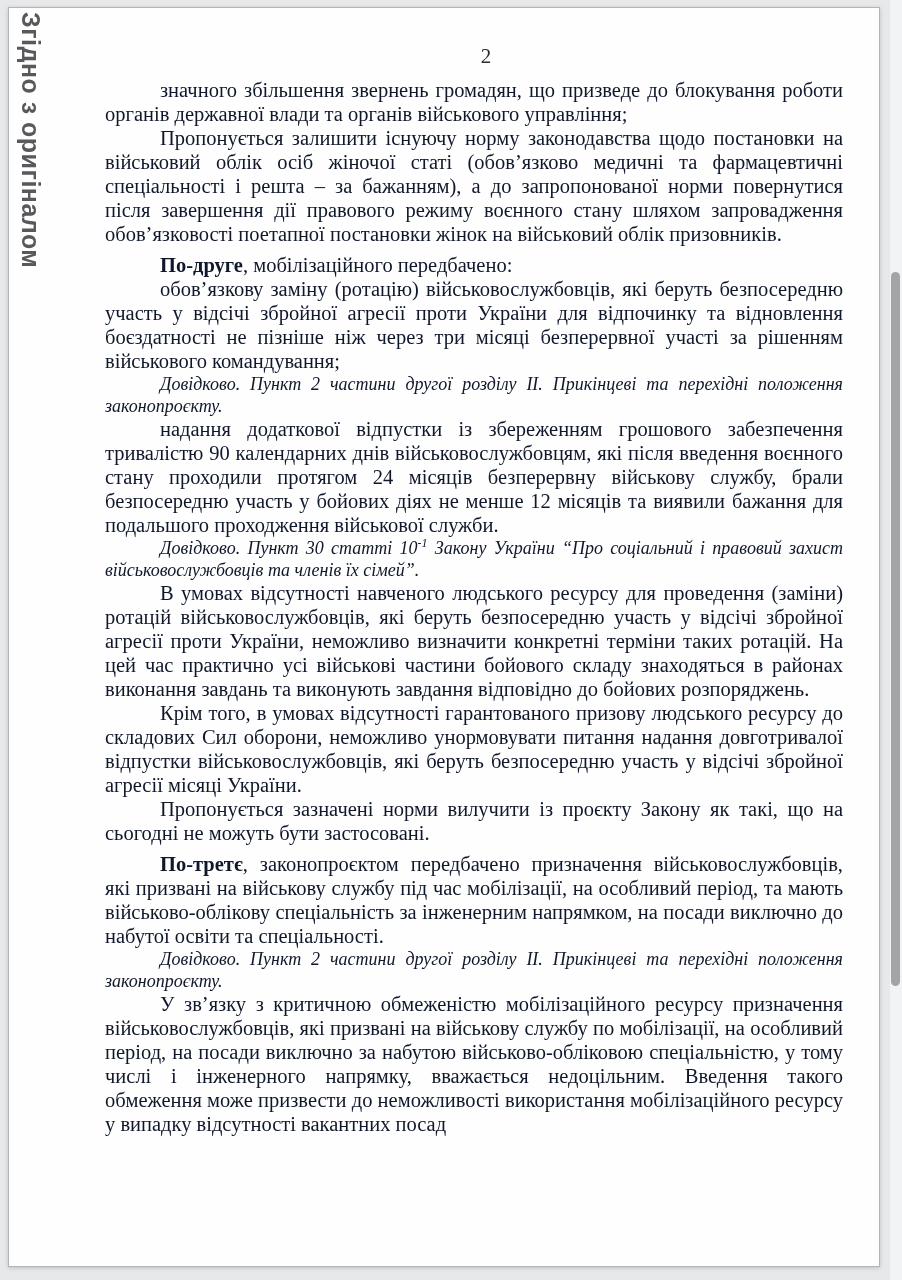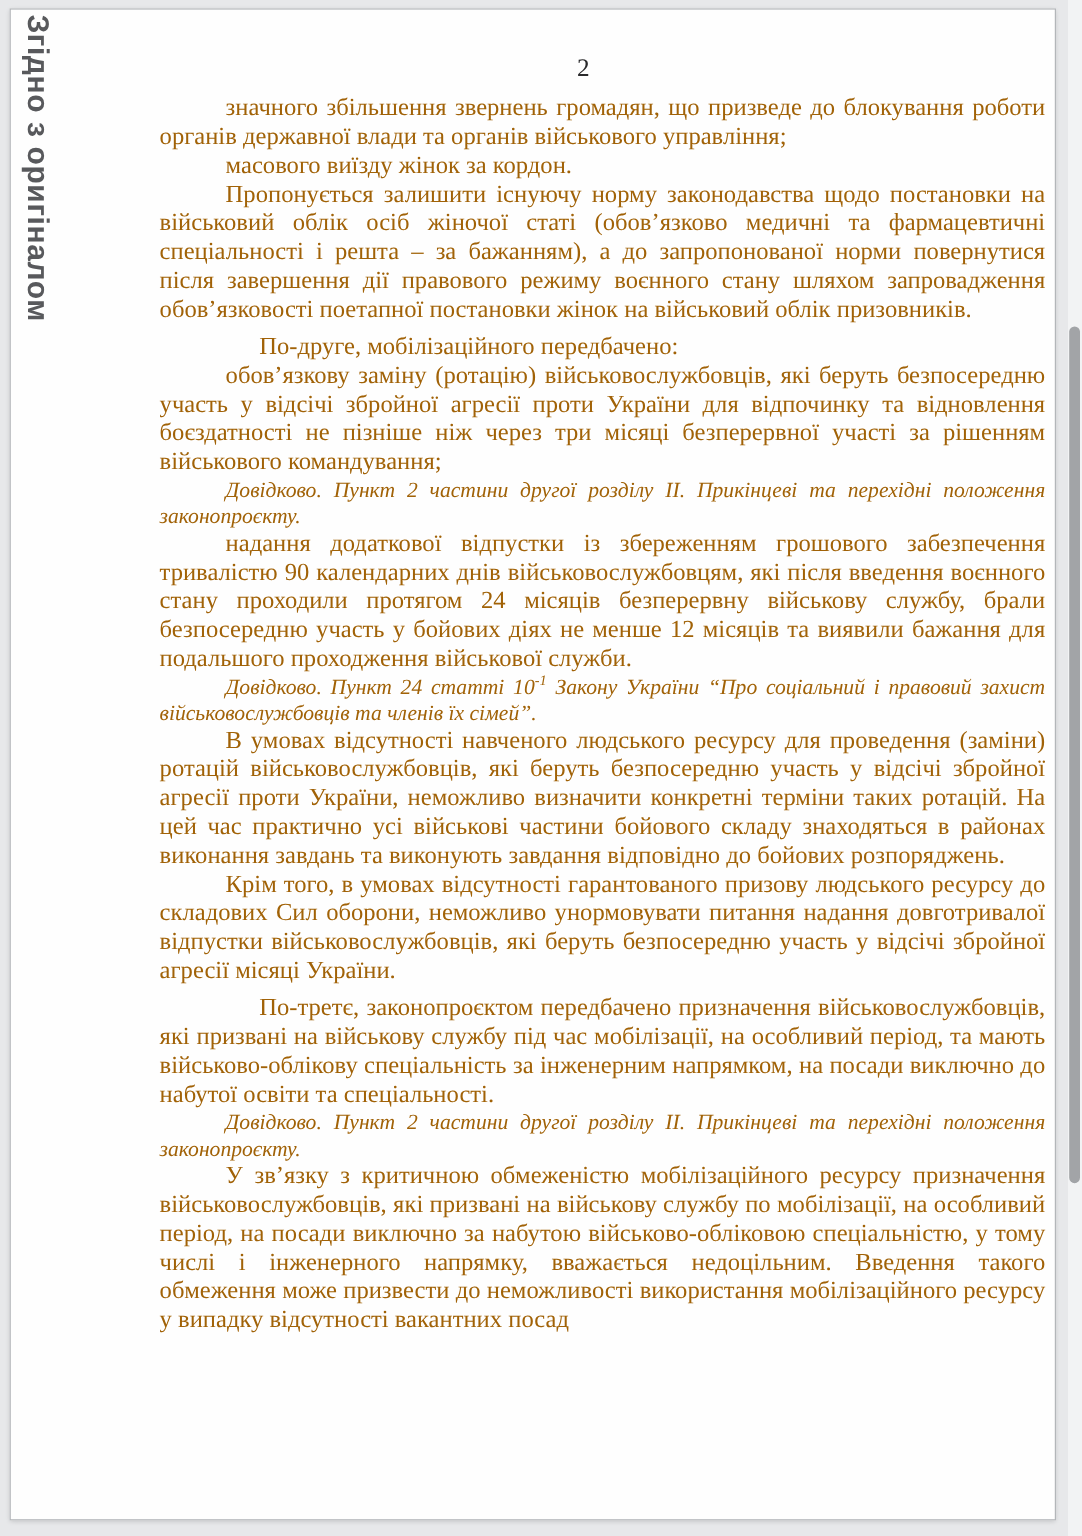--- a/index.html
+++ b/index.html
@@ -46,10 +46,10 @@
   }
   .doc-body {
     position: absolute;
-    left: 133px;
+    left: 105px;
     top: 78px;
     width: 738px;
-    color: #a16207;
+    color: #0f172a;
   }
   .doc-body p {
     margin: 0;

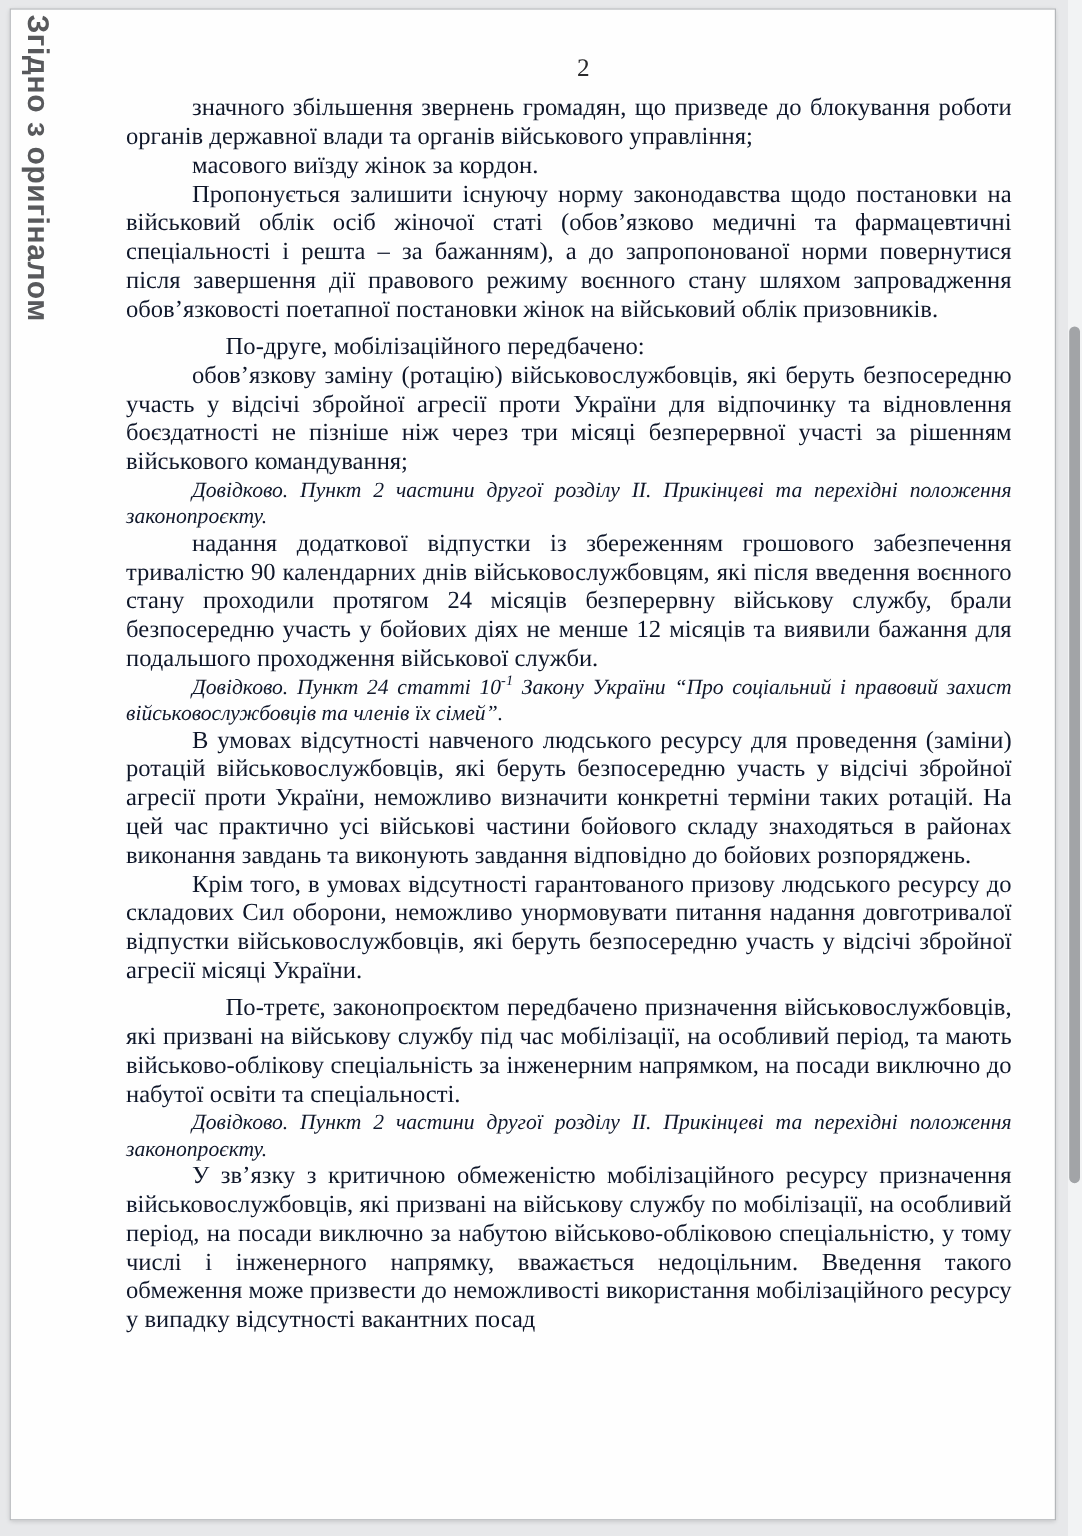--- a/index.html
+++ b/index.html
@@ -97,7 +97,6 @@
 
   <div class="doc-body">
       <p class="body"><span>значного збільшення звернень громадян, що призведе до блокування роботи органів державної влади та органів військового управління;</span></p>
-      <p class="body"><span>масового виїзду жінок за кордон.</span></p>
       <p class="body"><span>Пропонується залишити існуючу норму законодавства щодо постановки на військовий облік осіб жіночої статі (обов’язково медичні та фармацевтичні спеціальності і решта – за бажанням), а до запропонованої норми повернутися після завершення дії правового режиму воєнного стану шляхом запровадження обов’язковості поетапної постановки жінок на військовий облік призовників.</span></p>
       <p class="body-strong"><b>По-друге</b><span>, мобілізаційного передбачено:</span></p>
       <p class="body"><span>обов’язкову заміну (ротацію) військовослужбовців, які беруть безпосередню участь у відсічі збройної агресії проти України для відпочинку та відновлення боєздатності не пізніше ніж через три місяці безперервної участі за рішенням військового командування;</span></p>

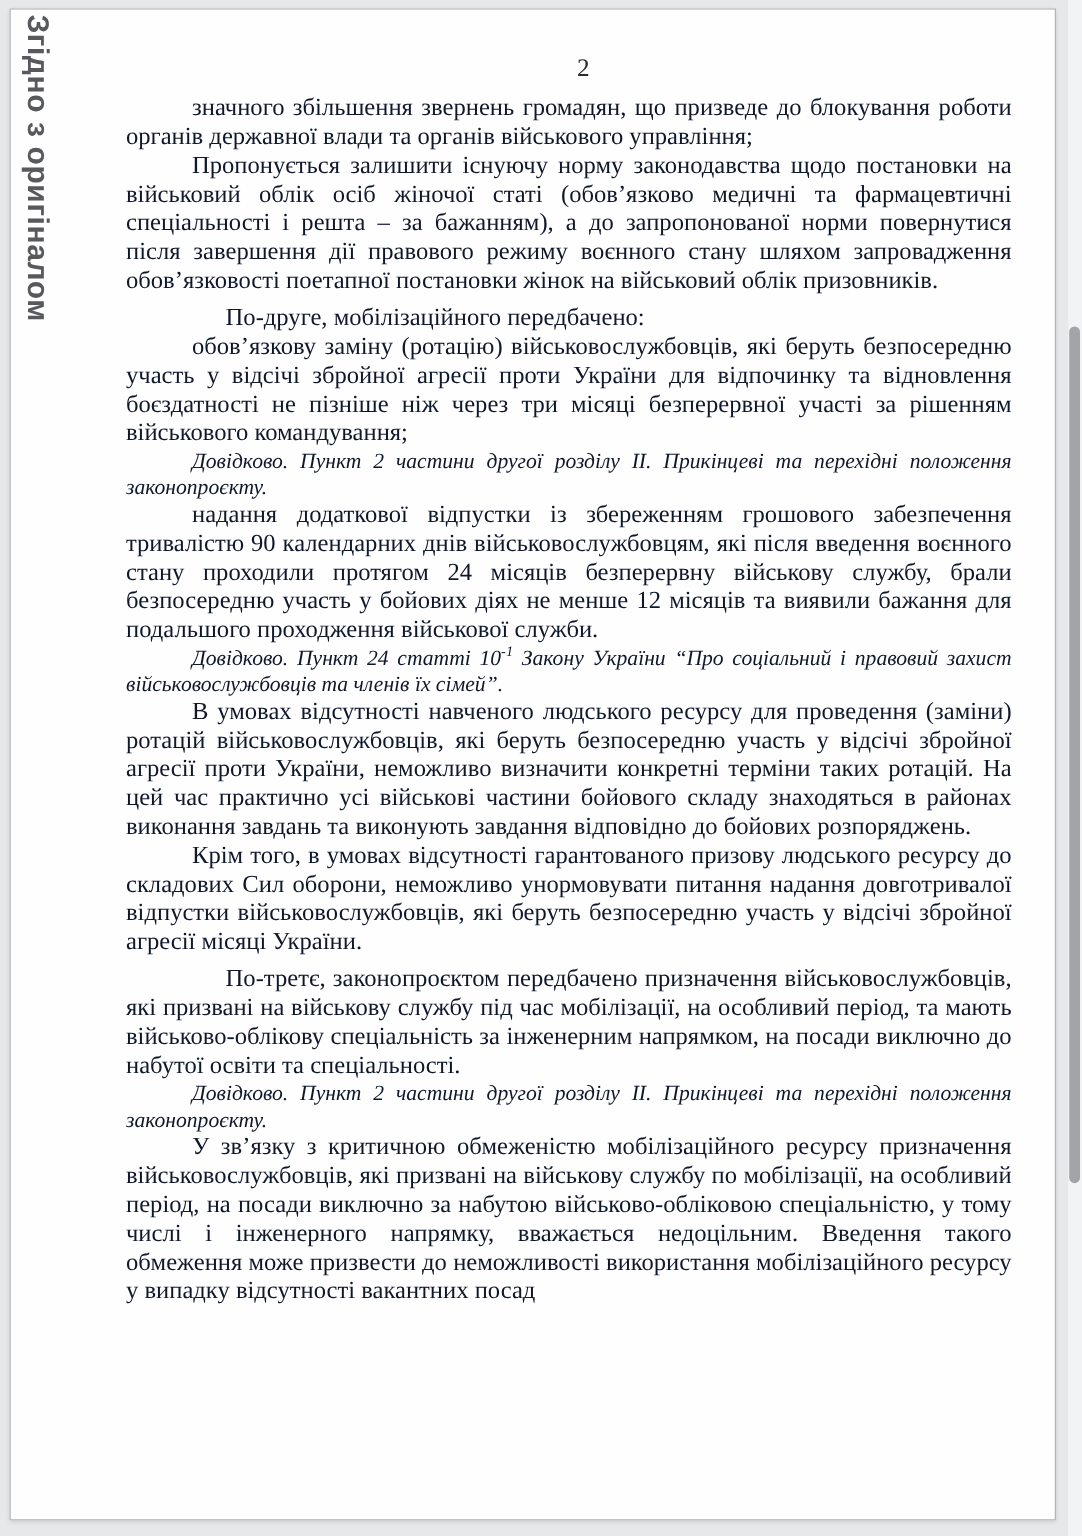--- a/index.html
+++ b/index.html
@@ -65,7 +65,7 @@
     line-height: 22px;
     font-family: Liberation Serif, serif;
   }
-  .doc-body b { font-weight: 400; margin-left: 28px; }
+  .doc-body b { font-weight: 700; }
   .doc-body sup { font-size: 12px; line-height: 0; }
   .scrollbar-track {
     position: absolute;

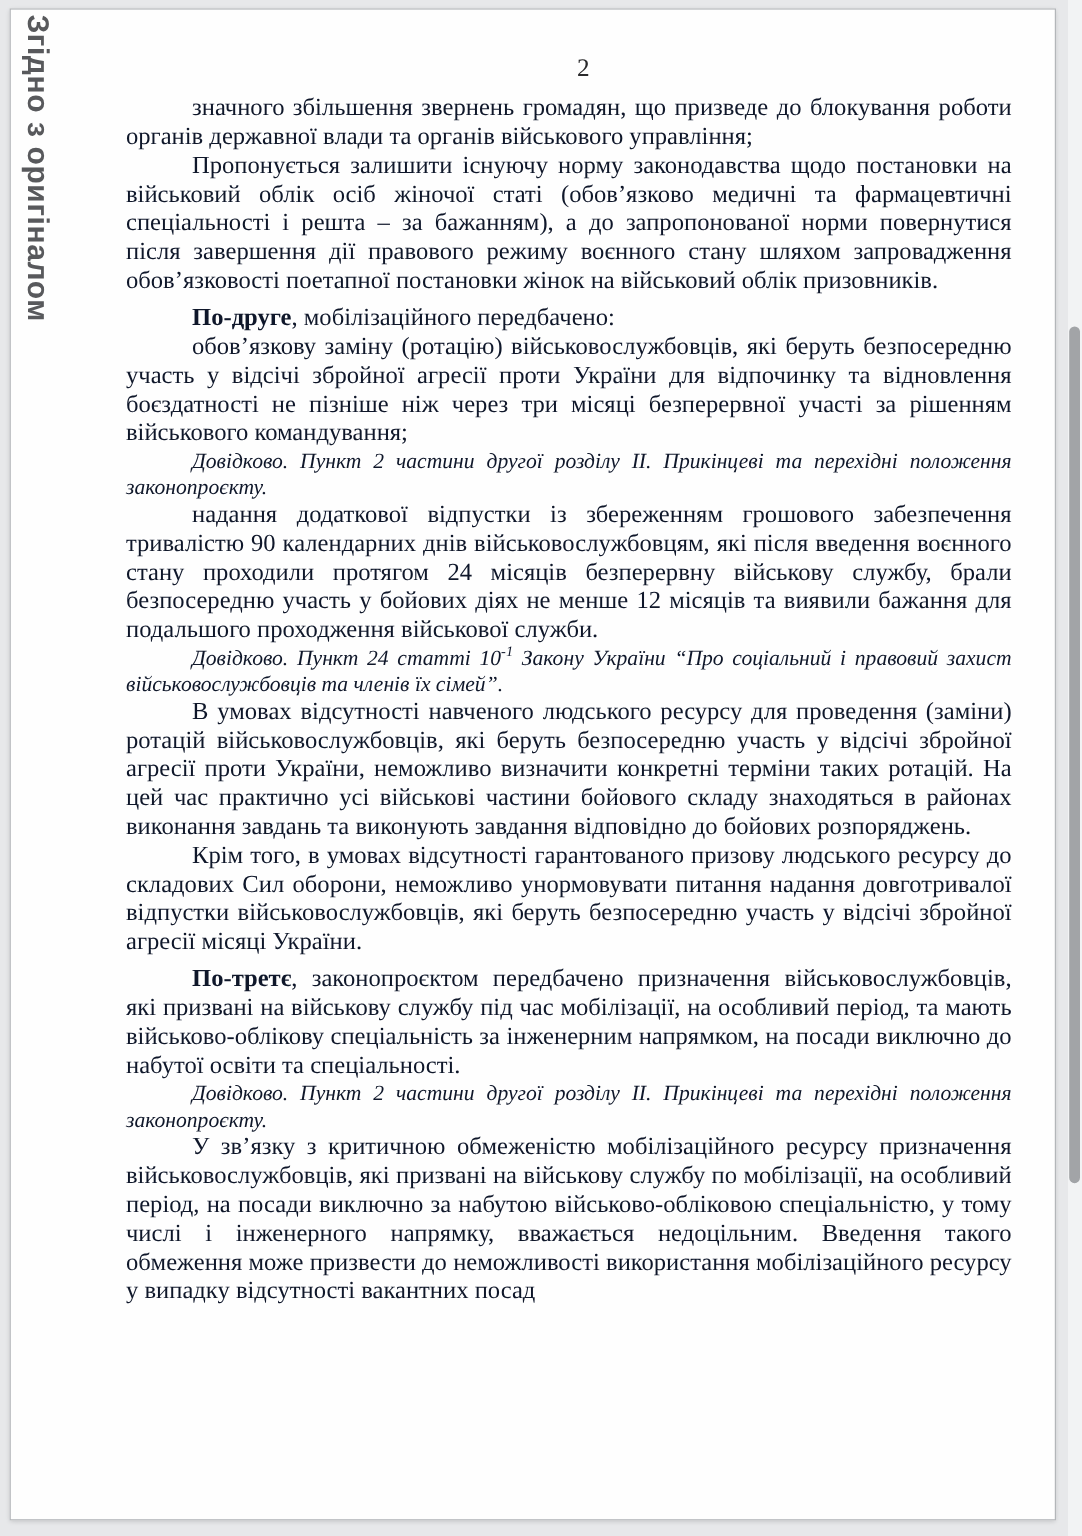--- a/index.html
+++ b/index.html
@@ -102,7 +102,7 @@
       <p class="body"><span>обов’язкову заміну (ротацію) військовослужбовців, які беруть безпосередню участь у відсічі збройної агресії проти України для відпочинку та відновлення боєздатності не пізніше ніж через три місяці безперервної участі за рішенням військового командування;</span></p>
       <p class="note"><span>Довідково. Пункт 2 частини другої розділу II. Прикінцеві та перехідні положення законопроєкту.</span></p>
       <p class="body"><span>надання додаткової відпустки із збереженням грошового забезпечення тривалістю 90 календарних днів військовослужбовцям, які після введення воєнного стану проходили протягом 24 місяців безперервну військову службу, брали безпосередню участь у бойових діях не менше 12&nbsp;місяців та виявили бажання для подальшого проходження військової служби.</span></p>
-      <p class="note"><span>Довідково. Пункт 24 статті 10</span><sup>-1</sup><span> Закону України “Про соціальний і правовий захист військовослужбовців та членів їх сімей”.</span></p>
+      <p class="note"><span>Довідково. Пункт 30 статті 10</span><sup>-1</sup><span> Закону України “Про соціальний і правовий захист військовослужбовців та членів їх сімей”.</span></p>
       <p class="body"><span>В умовах відсутності навченого людського ресурсу для проведення (заміни) ротацій військовослужбовців, які беруть безпосередню участь у відсічі збройної агресії проти України, неможливо визначити конкретні терміни таких ротацій. На цей час практично усі військові частини бойового складу знаходяться в районах виконання завдань та виконують завдання відповідно до бойових розпоряджень.</span></p>
       <p class="body"><span>Крім того, в умовах відсутності гарантованого призову людського ресурсу до складових Сил оборони, неможливо унормовувати питання надання довготривалої відпустки військовослужбовців, які беруть безпосередню участь у відсічі збройної агресії місяці України.</span></p>
       <p class="body-strong"><b>По-третє</b><span>, законопроєктом передбачено призначення військовослужбовців, які призвані на військову службу під час мобілізації, на особливий період, та мають військово-облікову спеціальність за інженерним напрямком, на посади виключно до набутої освіти та спеціальності.</span></p>

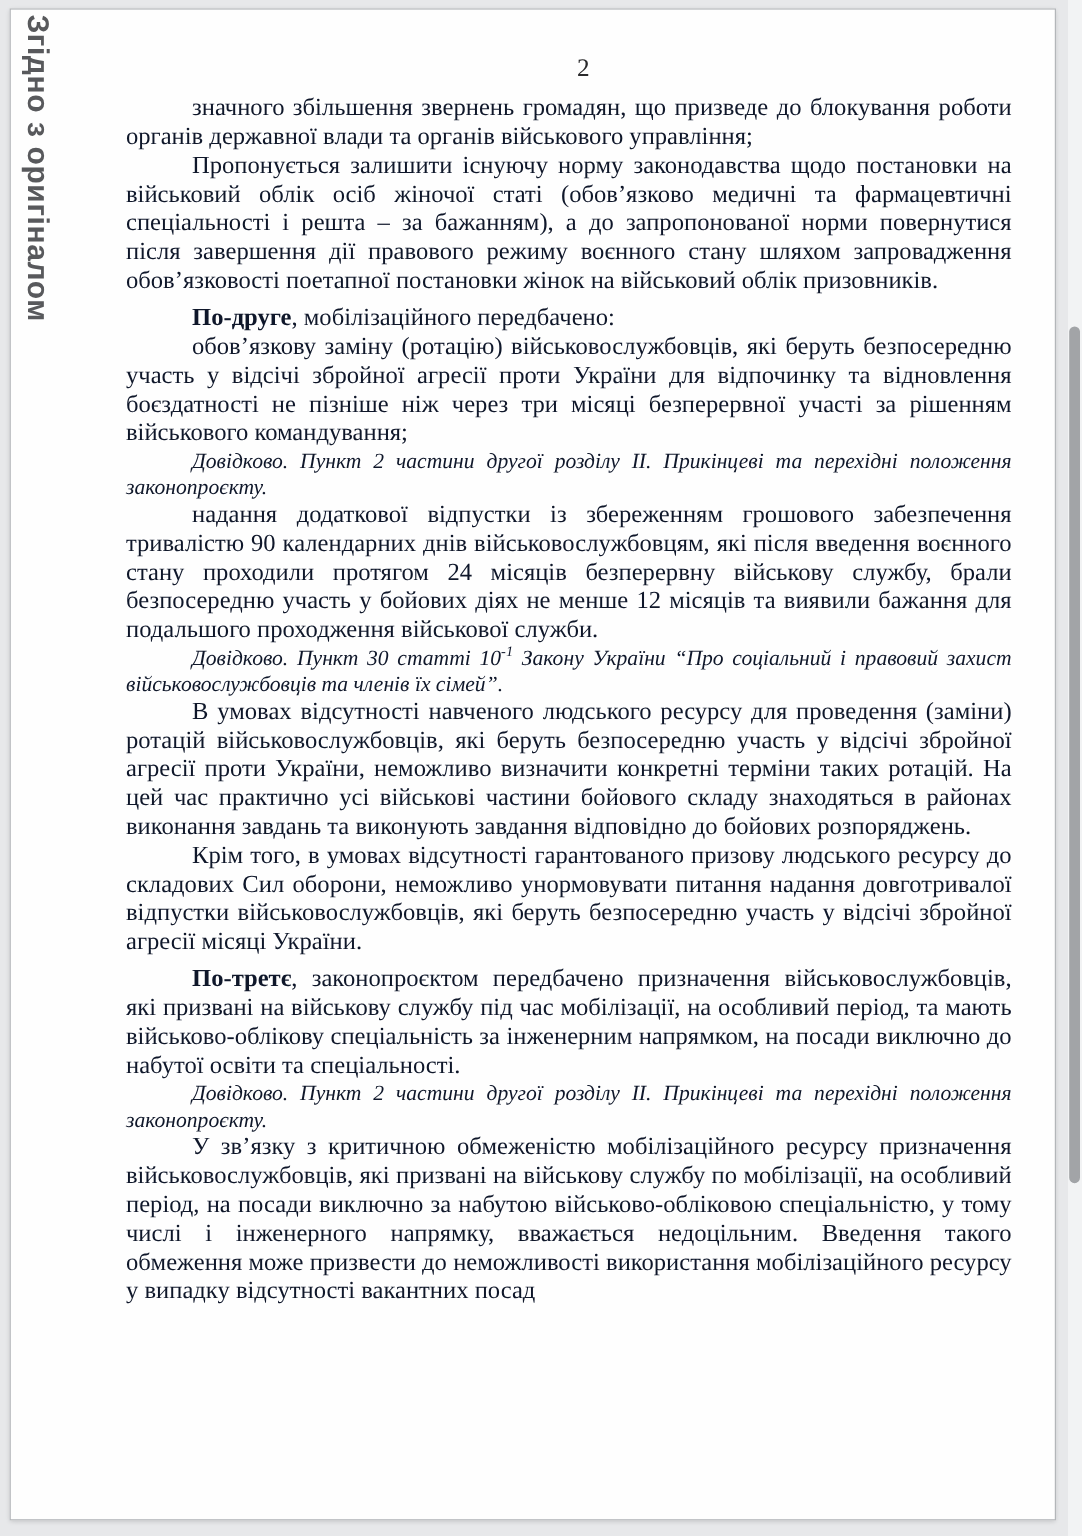--- a/index.html
+++ b/index.html
@@ -105,6 +105,7 @@
       <p class="note"><span>Довідково. Пункт 30 статті 10</span><sup>-1</sup><span> Закону України “Про соціальний і правовий захист військовослужбовців та членів їх сімей”.</span></p>
       <p class="body"><span>В умовах відсутності навченого людського ресурсу для проведення (заміни) ротацій військовослужбовців, які беруть безпосередню участь у відсічі збройної агресії проти України, неможливо визначити конкретні терміни таких ротацій. На цей час практично усі військові частини бойового складу знаходяться в районах виконання завдань та виконують завдання відповідно до бойових розпоряджень.</span></p>
       <p class="body"><span>Крім того, в умовах відсутності гарантованого призову людського ресурсу до складових Сил оборони, неможливо унормовувати питання надання довготривалої відпустки військовослужбовців, які беруть безпосередню участь у відсічі збройної агресії місяці України.</span></p>
+      <p class="body"><span>Пропонується зазначені норми вилучити із проєкту Закону як такі, що на сьогодні не можуть бути застосовані.</span></p>
       <p class="body-strong"><b>По-третє</b><span>, законопроєктом передбачено призначення військовослужбовців, які призвані на військову службу під час мобілізації, на особливий період, та мають військово-облікову спеціальність за інженерним напрямком, на посади виключно до набутої освіти та спеціальності.</span></p>
       <p class="note"><span>Довідково. Пункт 2 частини другої розділу II. Прикінцеві та перехідні положення законопроєкту.</span></p>
       <p class="body"><span>У зв’язку з критичною обмеженістю мобілізаційного ресурсу призначення військовослужбовців, які призвані на військову службу по мобілізації, на особливий період, на посади виключно за набутою військово-обліковою спеціальністю, у тому числі і інженерного напрямку, вважається недоцільним. Введення такого обмеження може призвести до неможливості використання мобілізаційного ресурсу у випадку відсутності вакантних посад</span></p>

